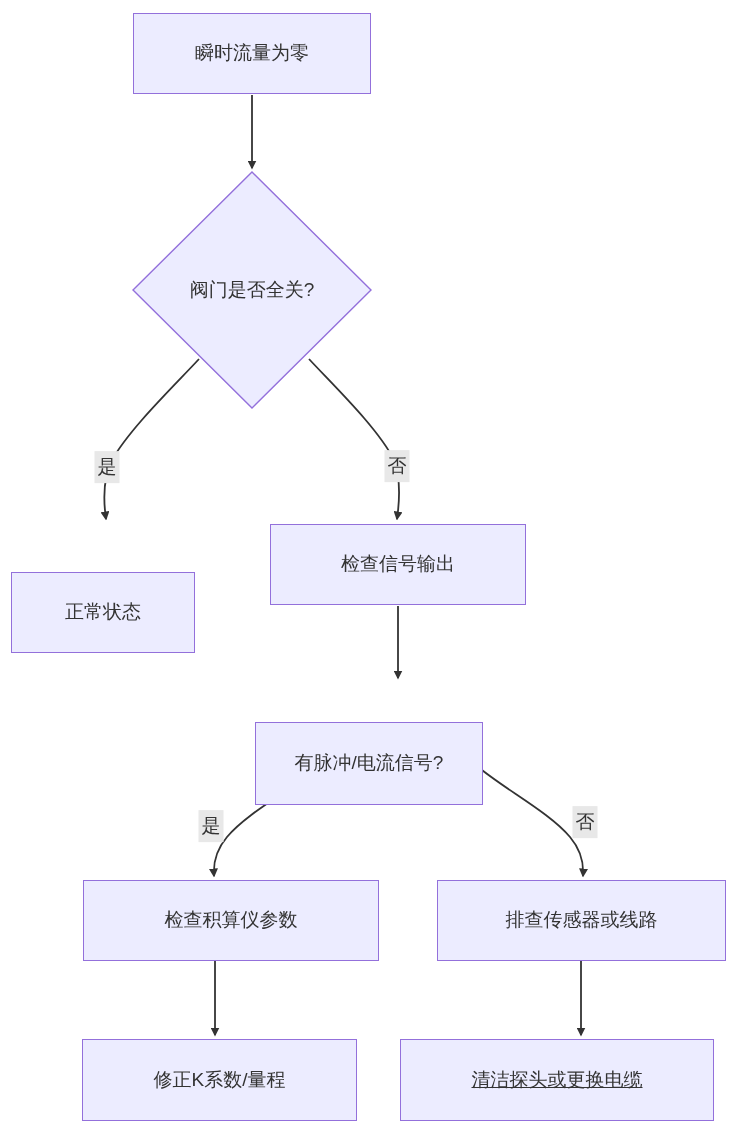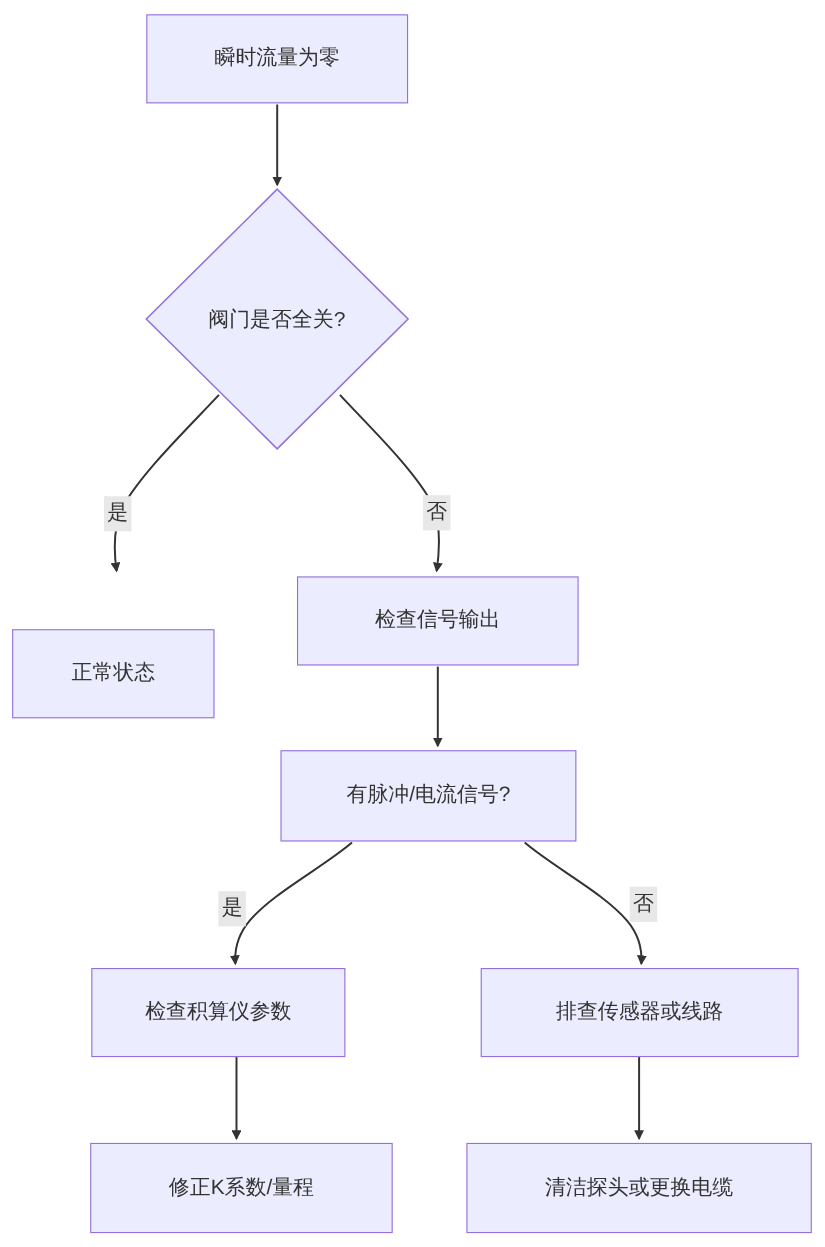--- a/index.html
+++ b/index.html
@@ -44,7 +44,6 @@
     text-align: right;
     background: transparent;
     border: none;
-    font-family: Liberation Mono, monospace;
   }
   .edge-label {
     position: absolute;

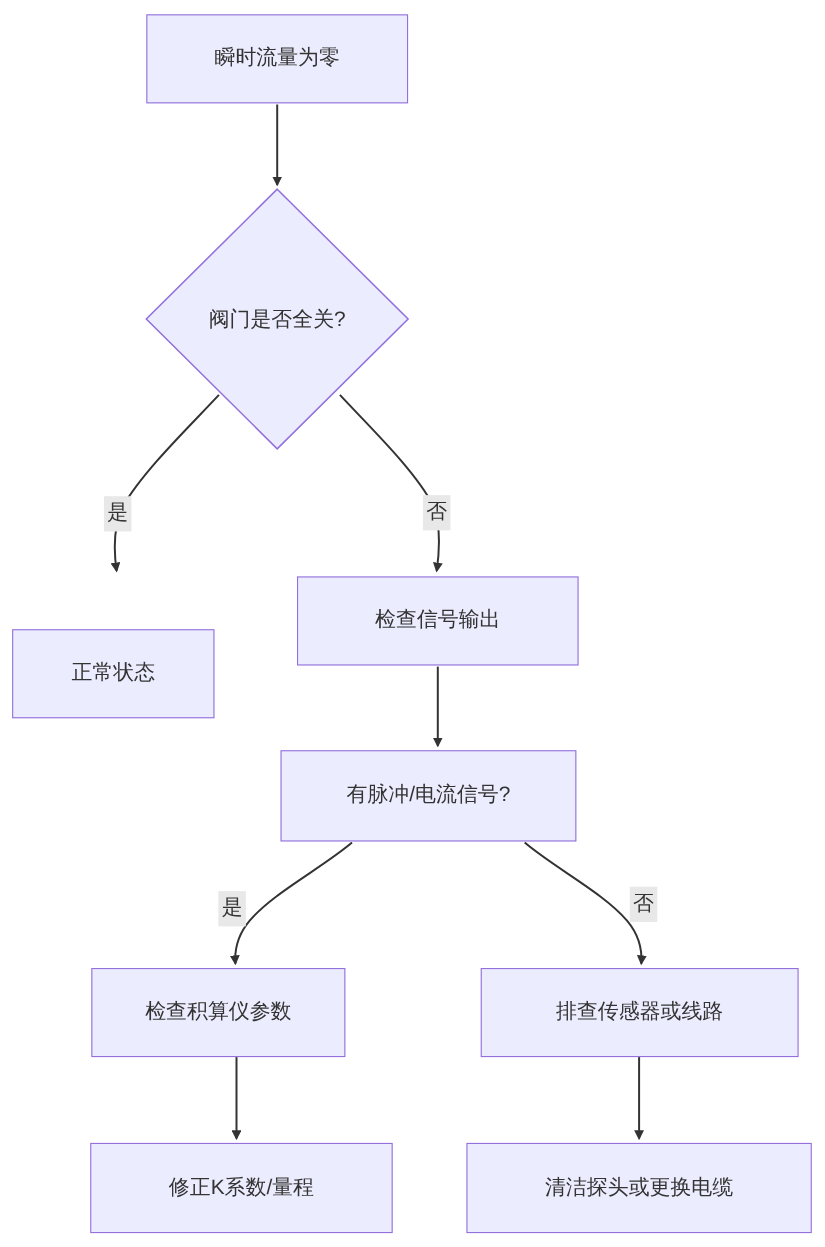--- a/index.html
+++ b/index.html
@@ -93,7 +93,7 @@
 
 <div class="node" style="left:270px; top:524px; width:256px; height:81px;text-align:center;">检查信号输出</div>
 
-<div class="node" style="left:255px; top:682px; width:269px; height:83px;">有脉冲/电流信号?</div>
+<div class="node" style="left:255px; top:722px; width:228px; height:83px;">有脉冲/电流信号?</div>
 
 <div class="node" style="left:83px; top:880px; width:231px; height:81px;">检查积算仪参数</div>
 

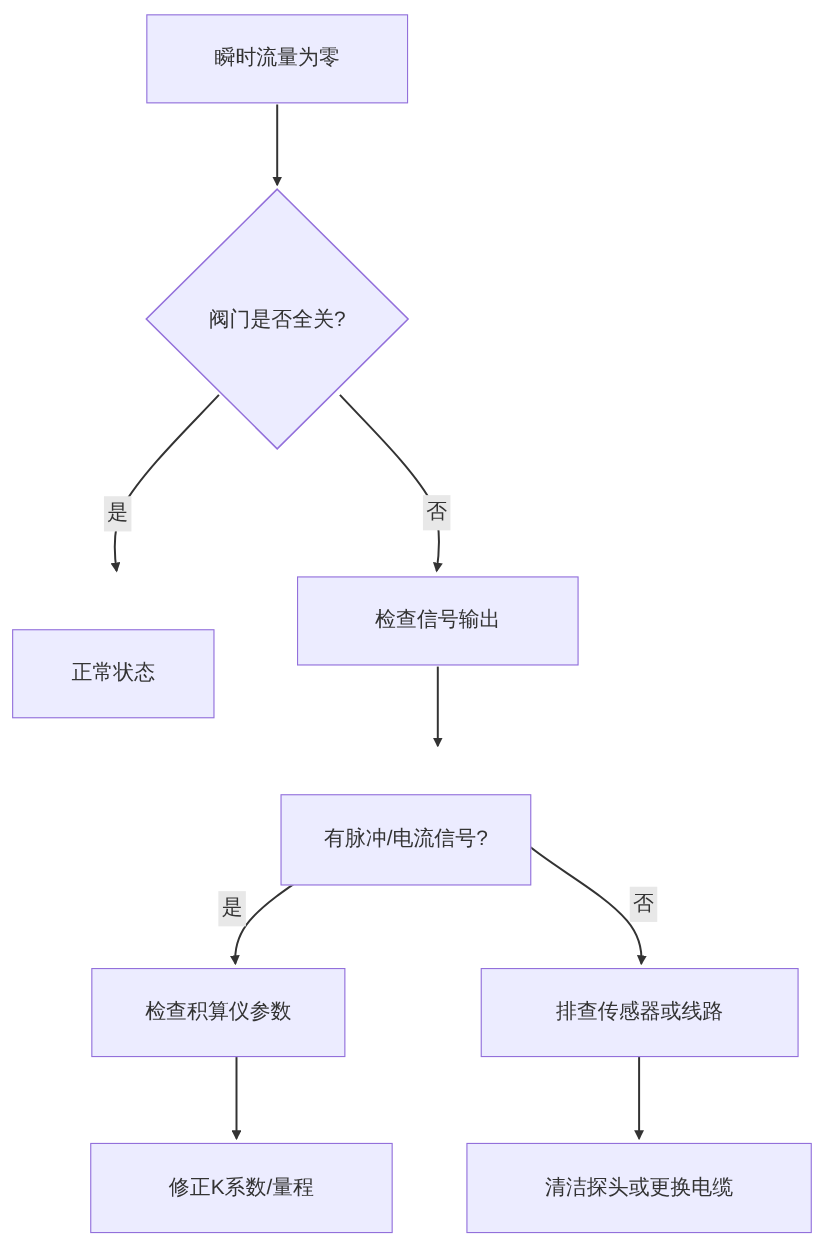--- a/index.html
+++ b/index.html
@@ -95,7 +95,7 @@
 
 <div class="node" style="left:255px; top:722px; width:228px; height:83px;">有脉冲/电流信号?</div>
 
-<div class="node" style="left:83px; top:880px; width:231px; height:81px;">检查积算仪参数</div>
+<div class="node" style="left:83px; top:880px; width:296px; height:81px;">检查积算仪参数</div>
 
 <div class="node" style="left:437px; top:880px; width:289px; height:81px;text-align:right;">排查传感器或线路</div>
 

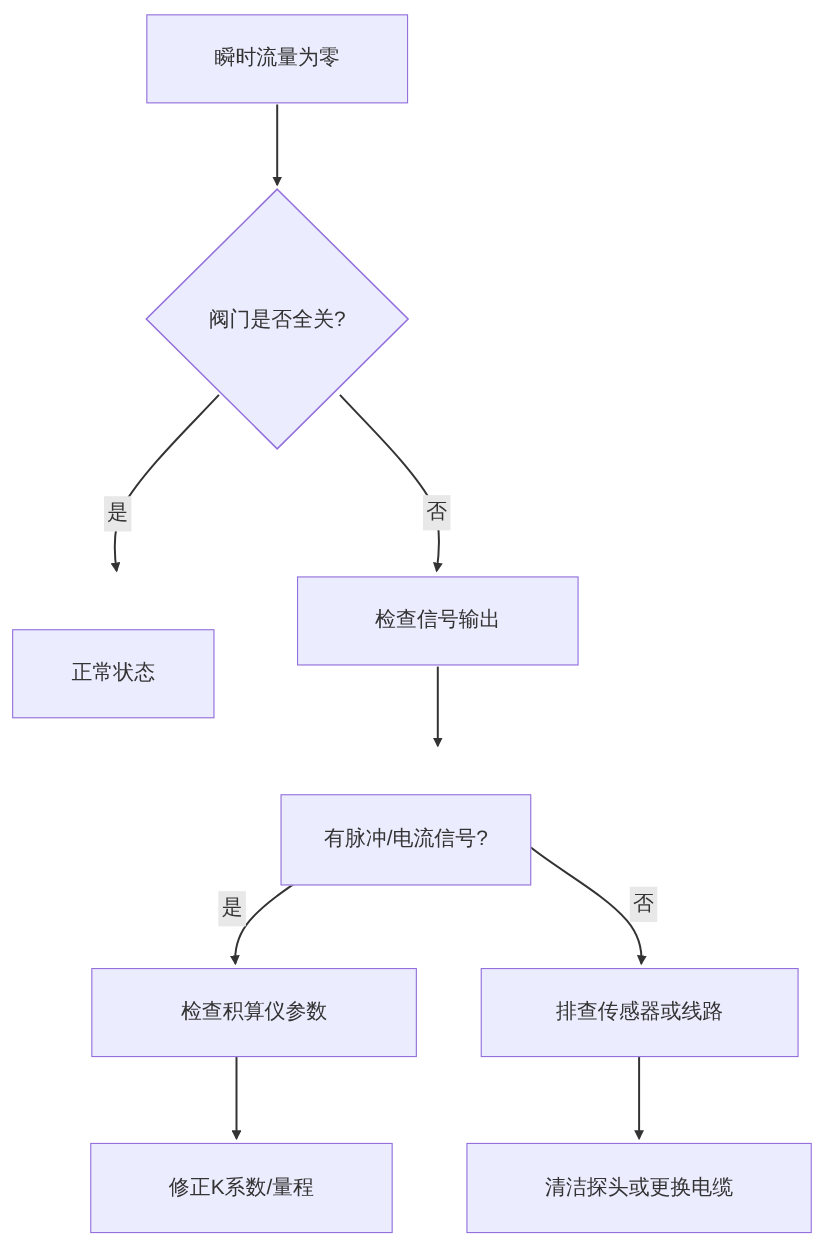--- a/index.html
+++ b/index.html
@@ -101,7 +101,7 @@
 
 <div class="node" style="left:82px; top:1039px; width:275px; height:82px;">修正K系数/量程</div>
 
-<div class="node" style="left:424px; top:1039px; width:314px; height:82px;">清洁探头或更换电缆</div>
+<div class="node" style="left:400px; top:1039px; width:314px; height:82px;text-decoration:underline;">清洁探头或更换电缆</div>
 
 <div class="edge-label" style="left:107px; top:467px;">是</div>
 

